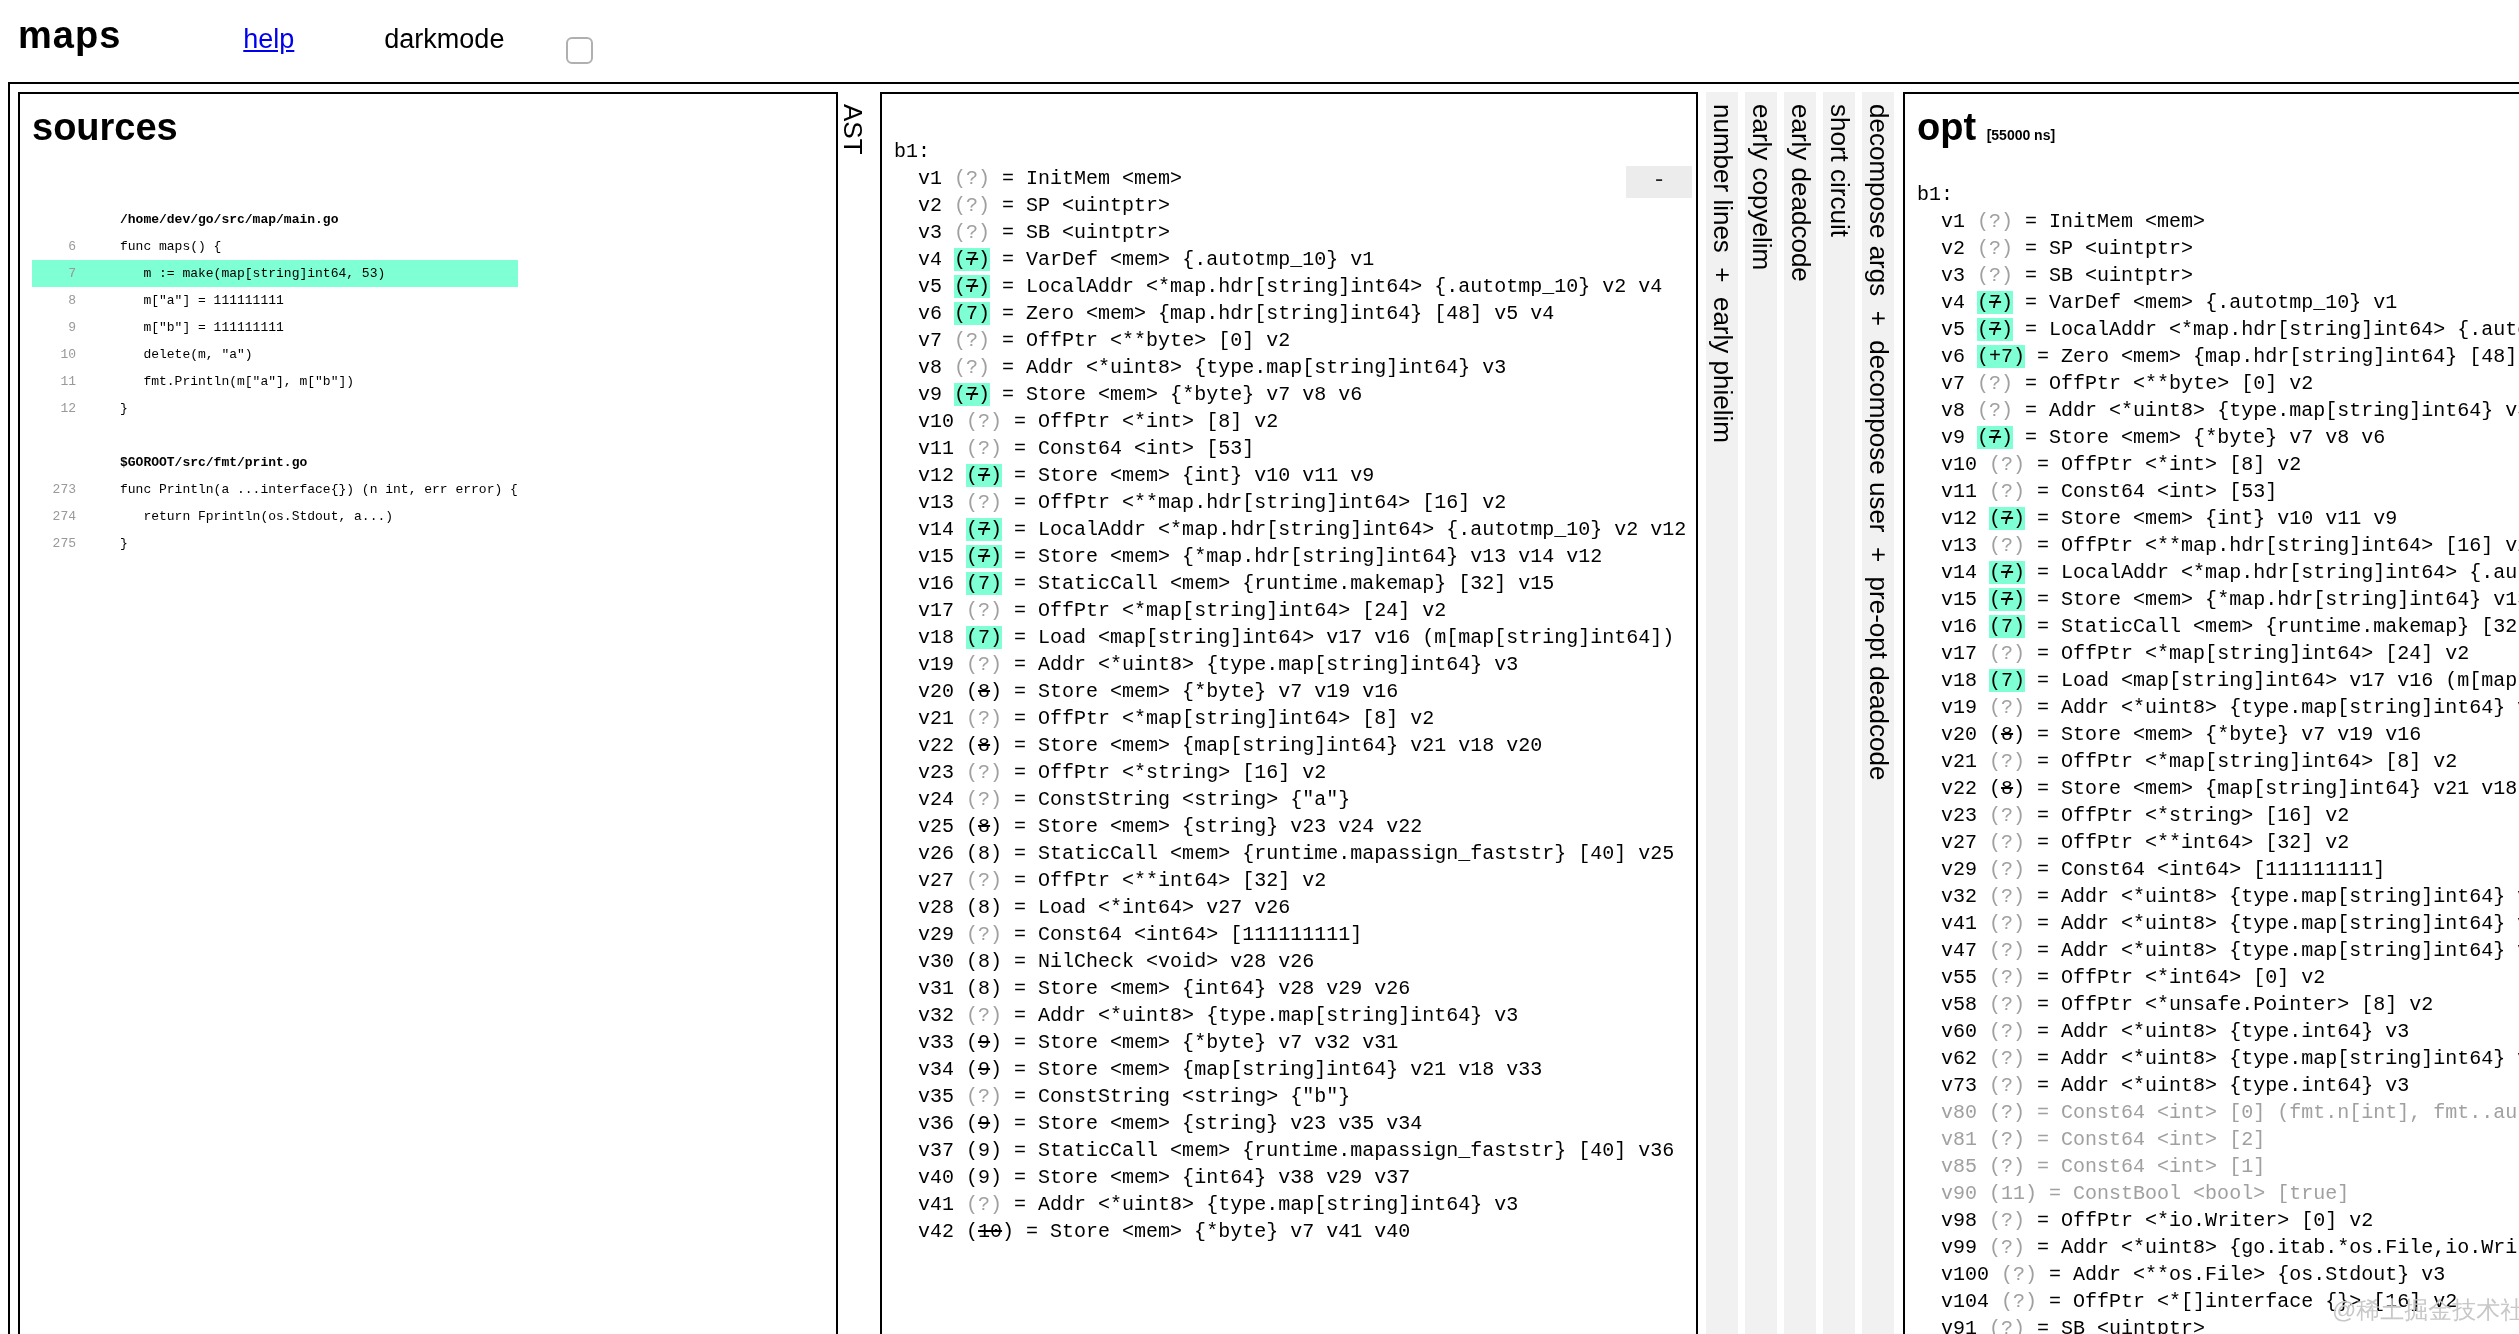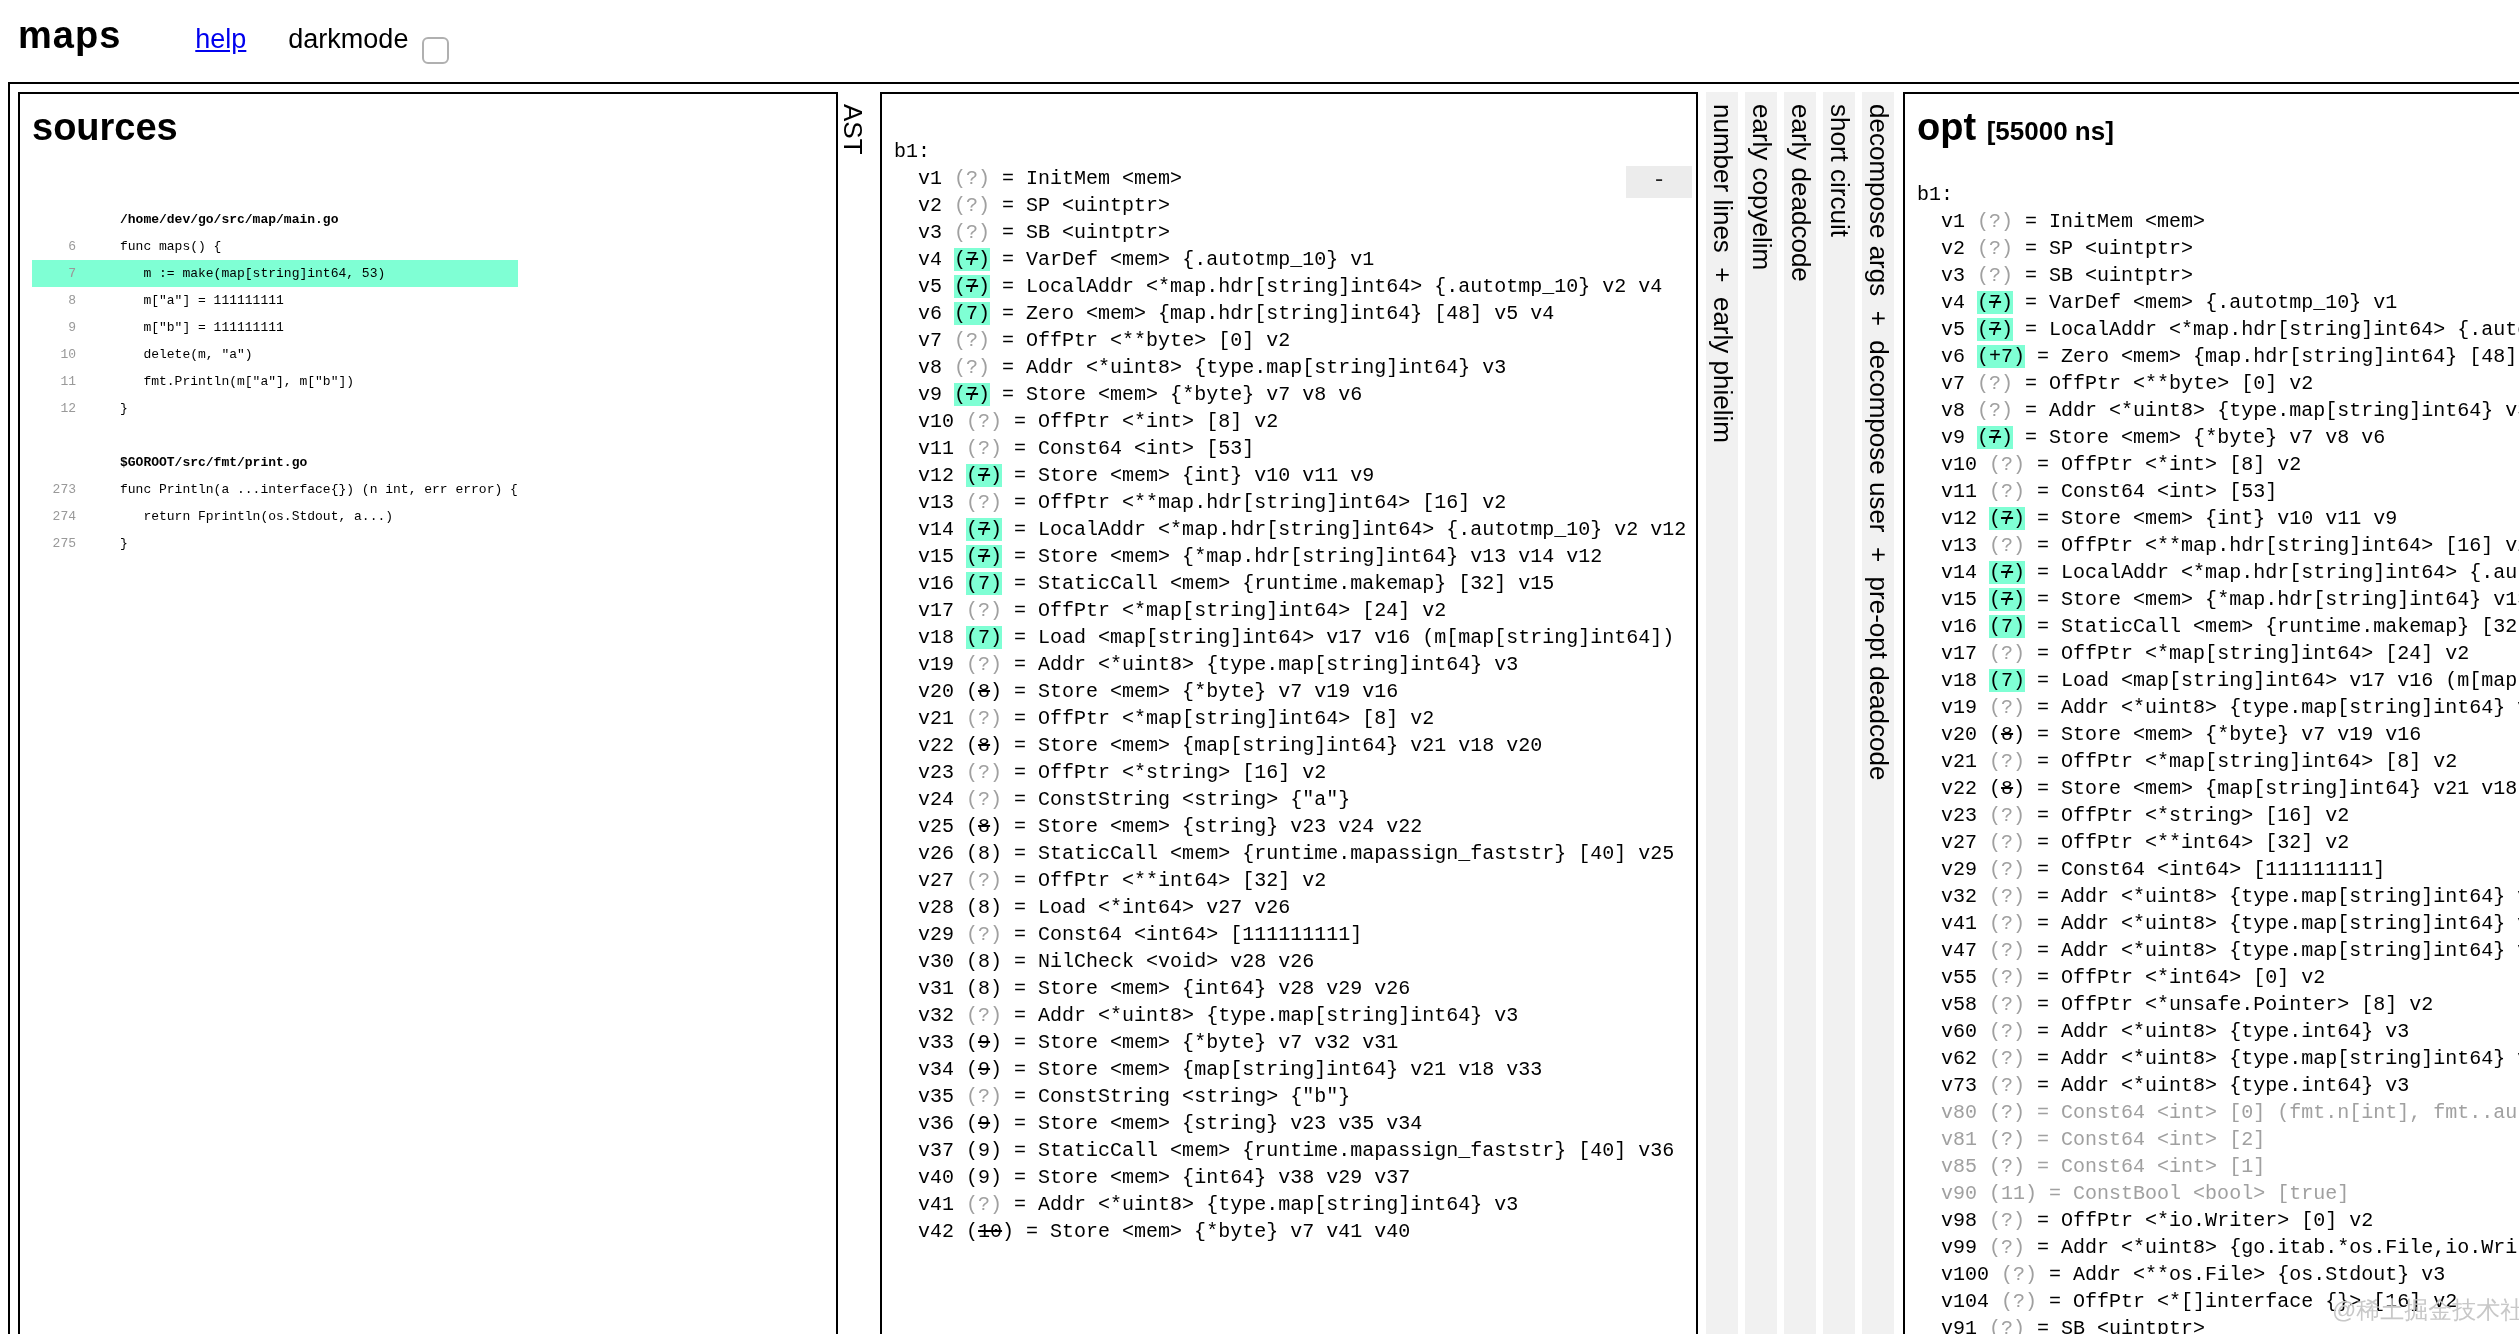--- a/index.html
+++ b/index.html
@@ -7,7 +7,7 @@
   body{font-family:"Liberation Sans","DejaVu Sans",sans-serif;color:#000;}
 
   
-  .topbar{position:absolute;left:0;top:0;width:2519px;height:82px;display:flex;align-items:baseline;padding:14px 0 0 18px;box-sizing:border-box;}
+  .topbar{position:absolute;left:0;top:0;width:2519px;height:82px;display:flex;align-items:baseline;padding:14px 0 0 18px;box-sizing:border-box;gap:48px;}
   .topbar h1{margin:0;font-size:38px;font-weight:bold;letter-spacing:1px;}
   .help-link{margin-left:74px;font-size:27px;color:var(--link);text-decoration:underline;cursor:pointer;}
   .dm-label{margin-left:42px;font-size:27px;}

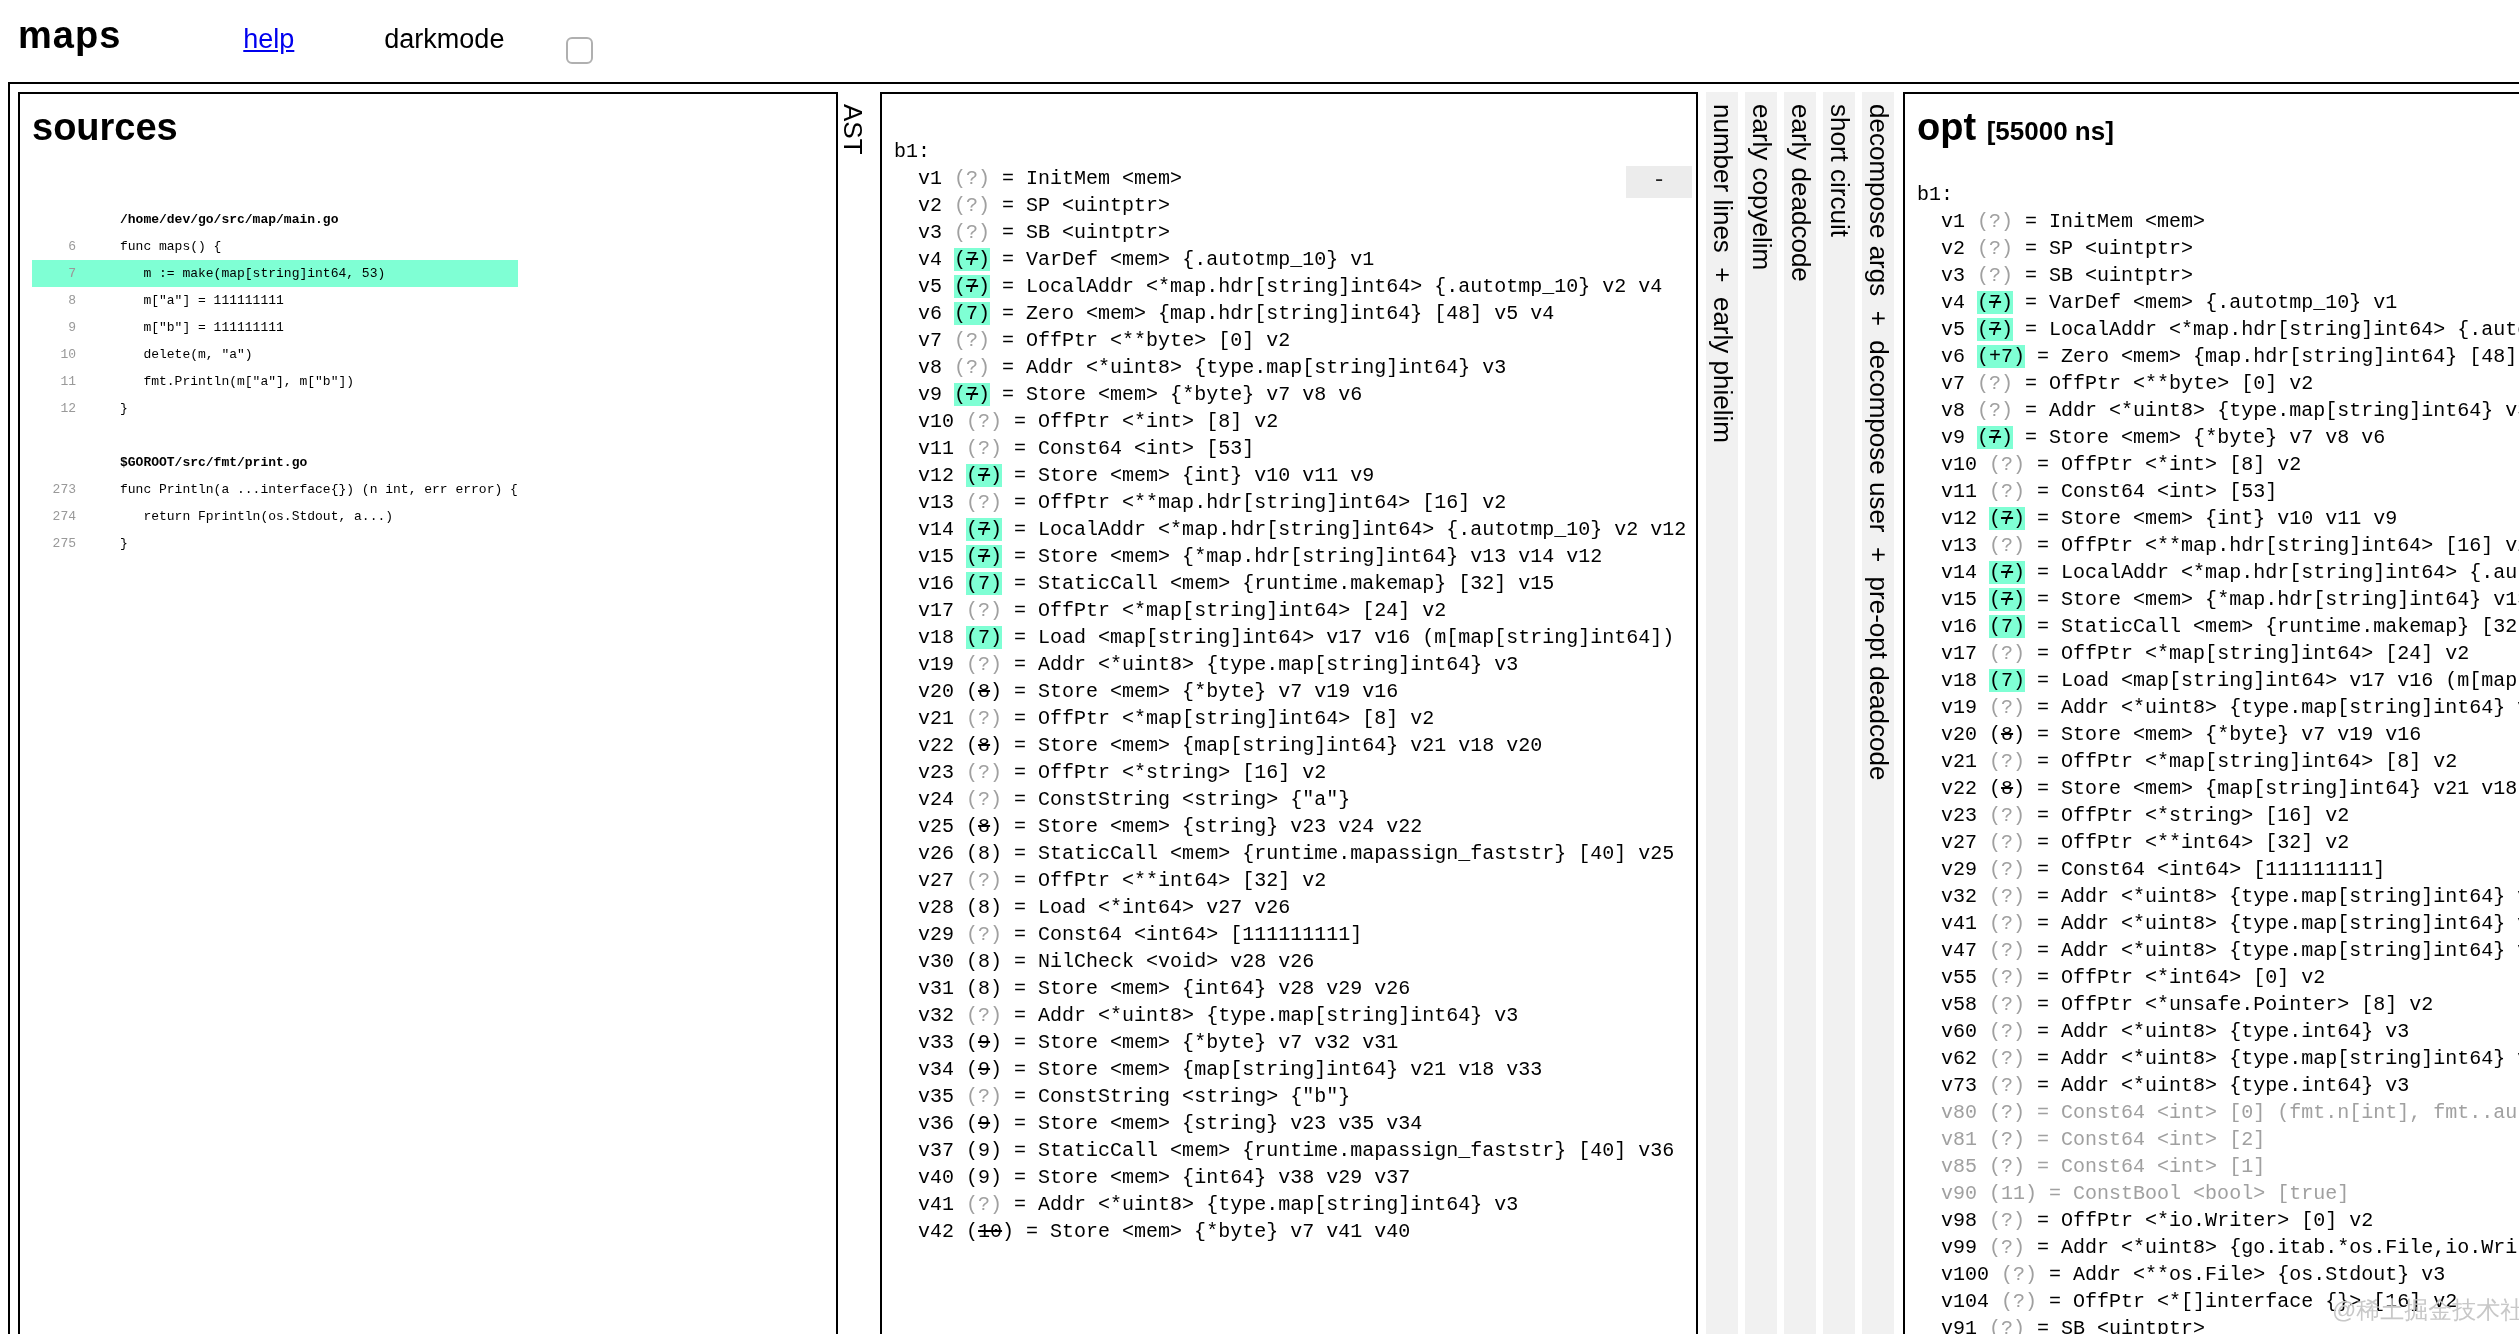--- a/index.html
+++ b/index.html
@@ -20,7 +20,7 @@
   .src-panel{left:8px;width:820px;}
   .start-panel{left:870px;width:818px;}
   .opt-panel{left:1893px;width:700px;}
-  .stats{font-size:26px;font-weight:bold;}
+  .stats{font-size:14px;font-weight:bold;}
 
   
   .strip{position:absolute;top:8px;width:32px;height:1452px;background:#f1f1f1;writing-mode:vertical-rl;font-size:26px;padding-top:12px;box-sizing:border-box;white-space:pre;cursor:pointer;}

